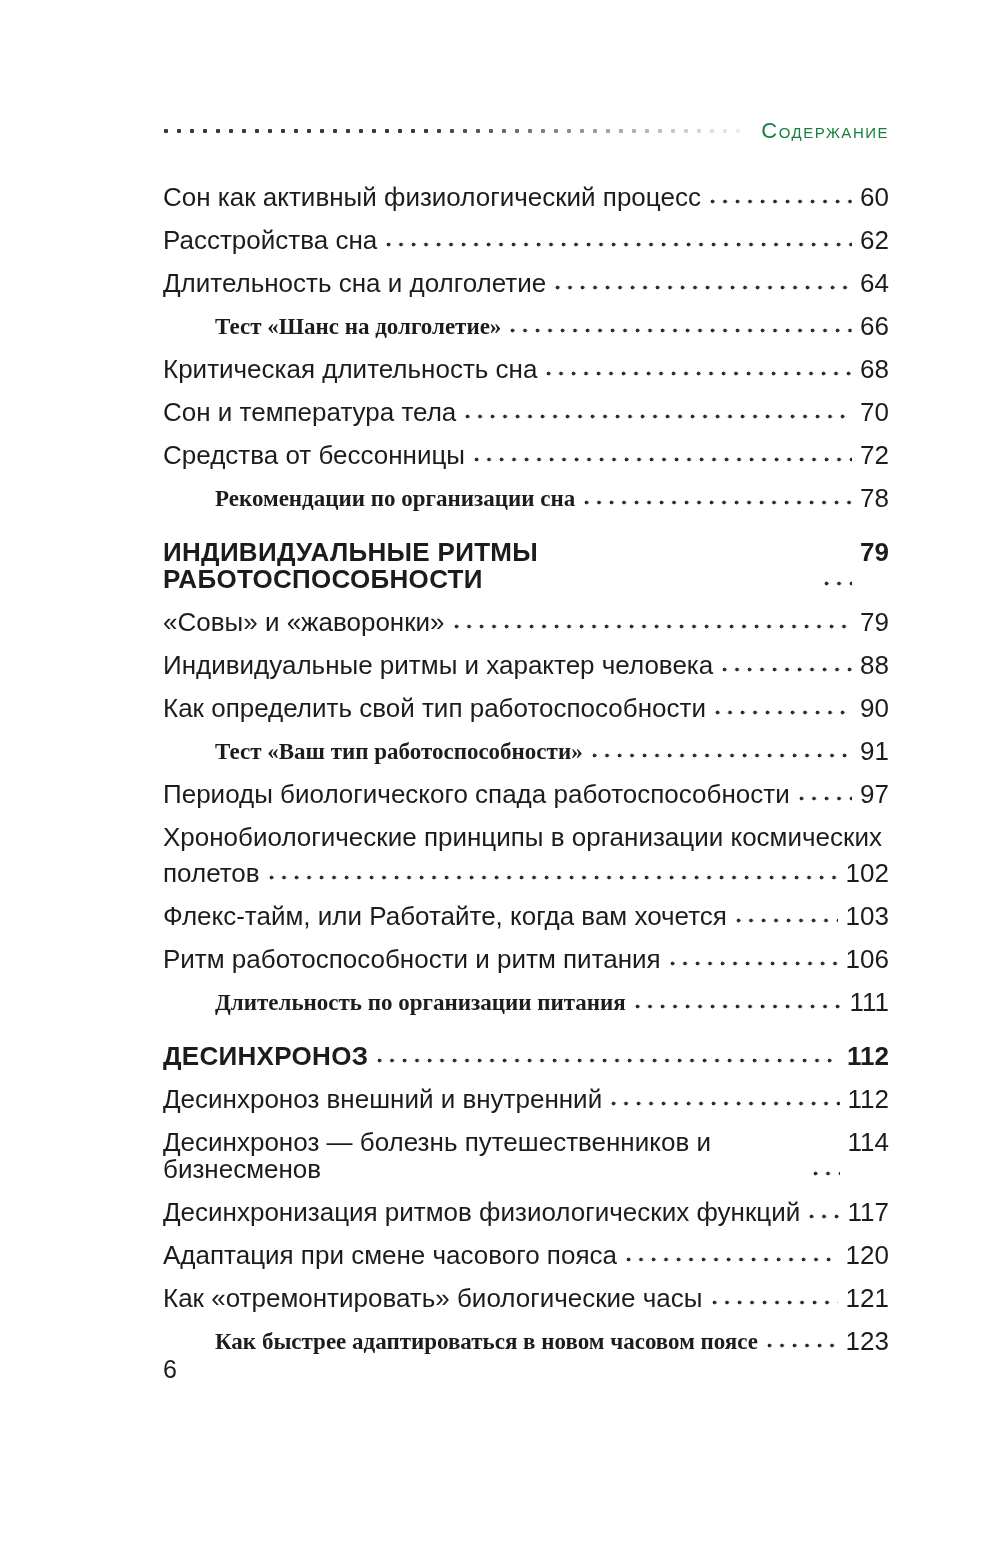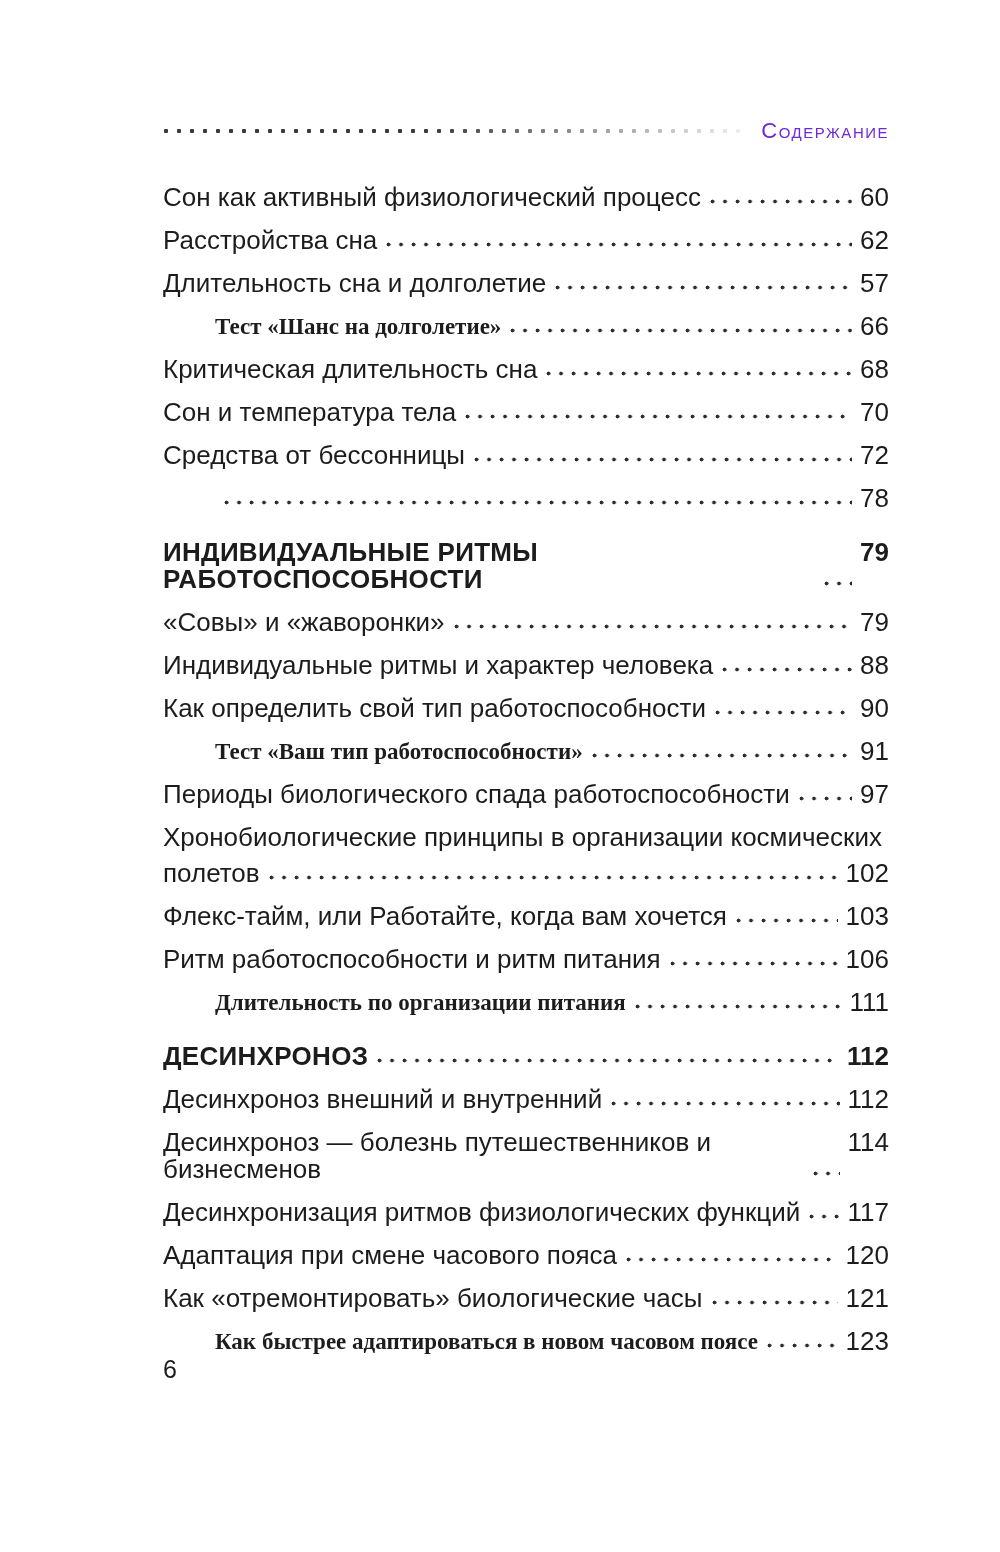--- a/index.html
+++ b/index.html
@@ -43,7 +43,7 @@
     font-size: 22px;
     letter-spacing: 1.5px;
     font-variant: small-caps;
-    color: #6d28d9;
+    color: #15803d;
     white-space: nowrap;
   }
   

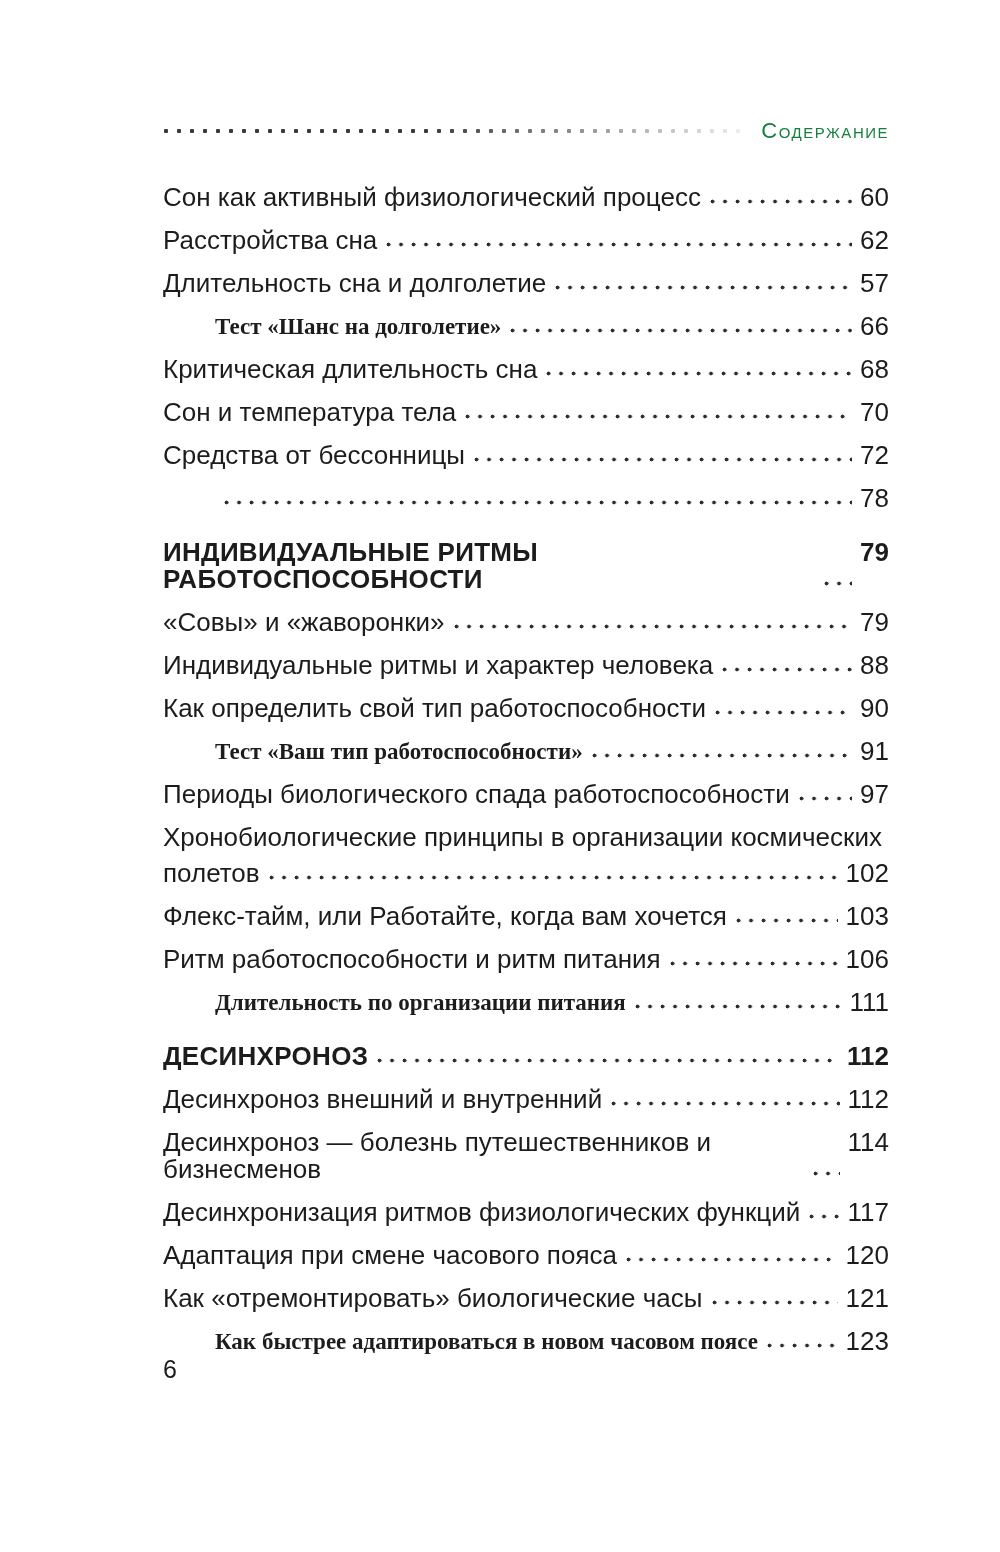--- a/index.html
+++ b/index.html
@@ -116,7 +116,7 @@
         <div class="toc-row normal">
           <span class="toc-label">Длительность сна и долголетие</span>
           <span class="leader"></span>
-          <span class="toc-page">57</span>
+          <span class="toc-page">64</span>
         </div>
         <div class="toc-row sub">
           <span class="toc-label">Тест «Шанс на долголетие»</span>

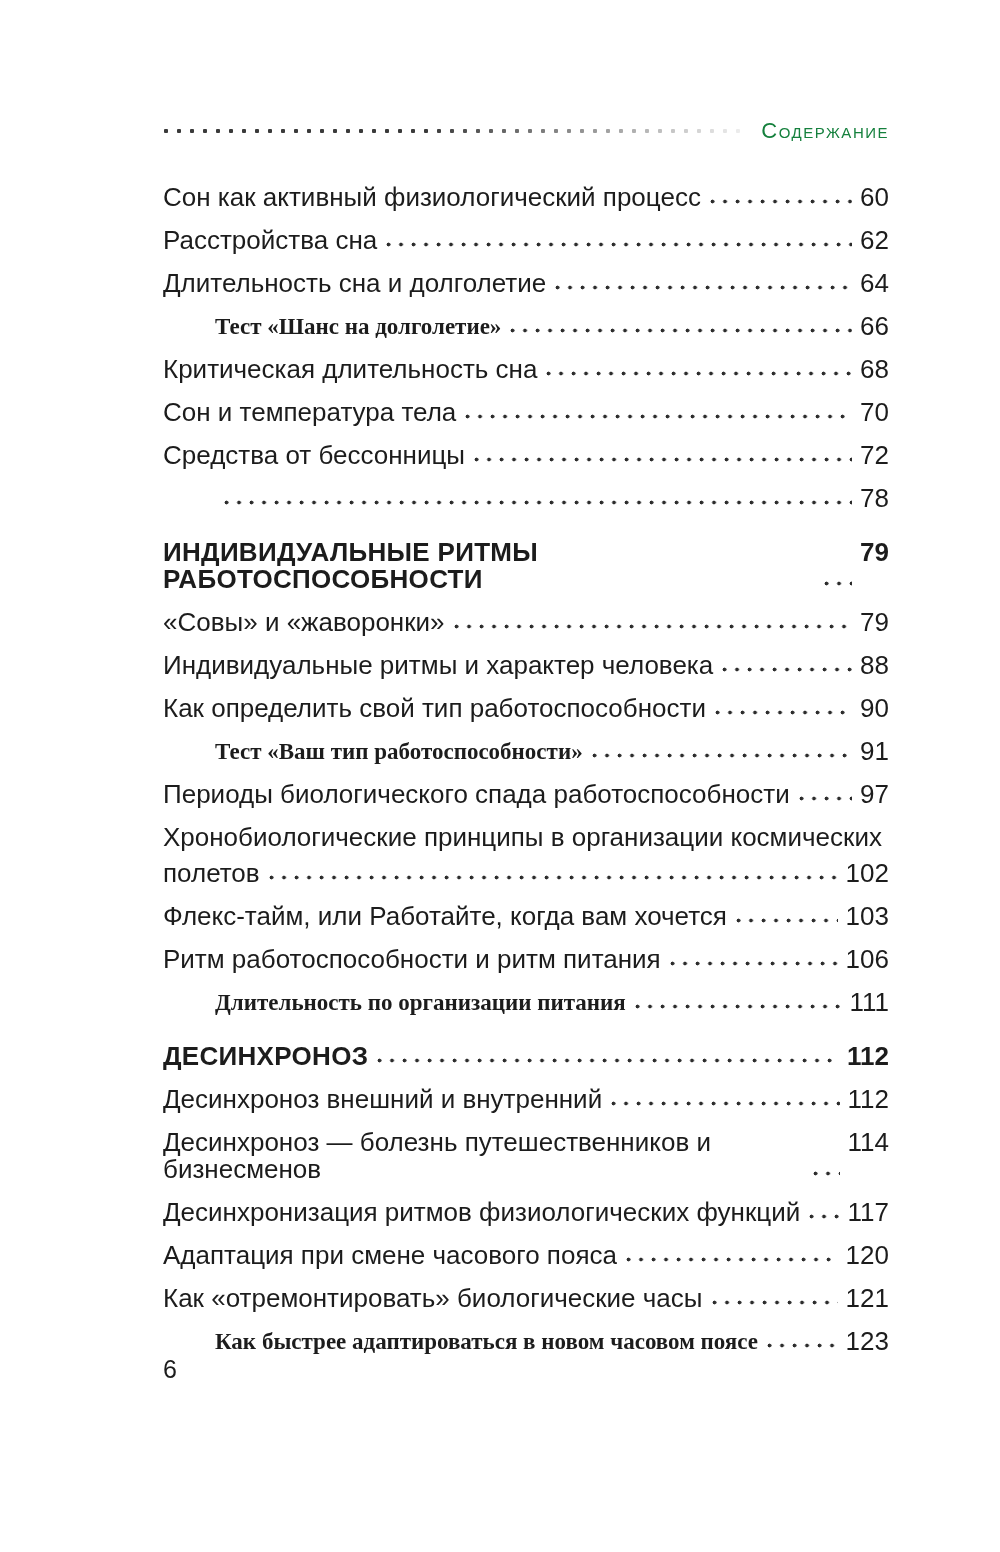--- a/index.html
+++ b/index.html
@@ -139,6 +139,7 @@
           <span class="toc-page">72</span>
         </div>
         <div class="toc-row sub">
+          <span class="toc-label">Рекомендации по организации сна</span>
           <span class="leader"></span>
           <span class="toc-page">78</span>
         </div>

